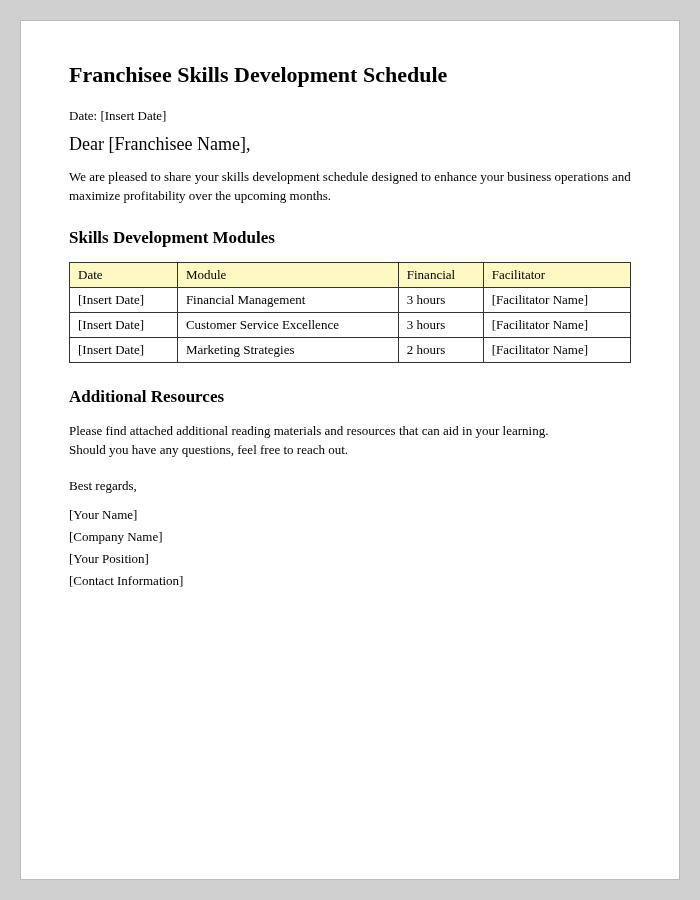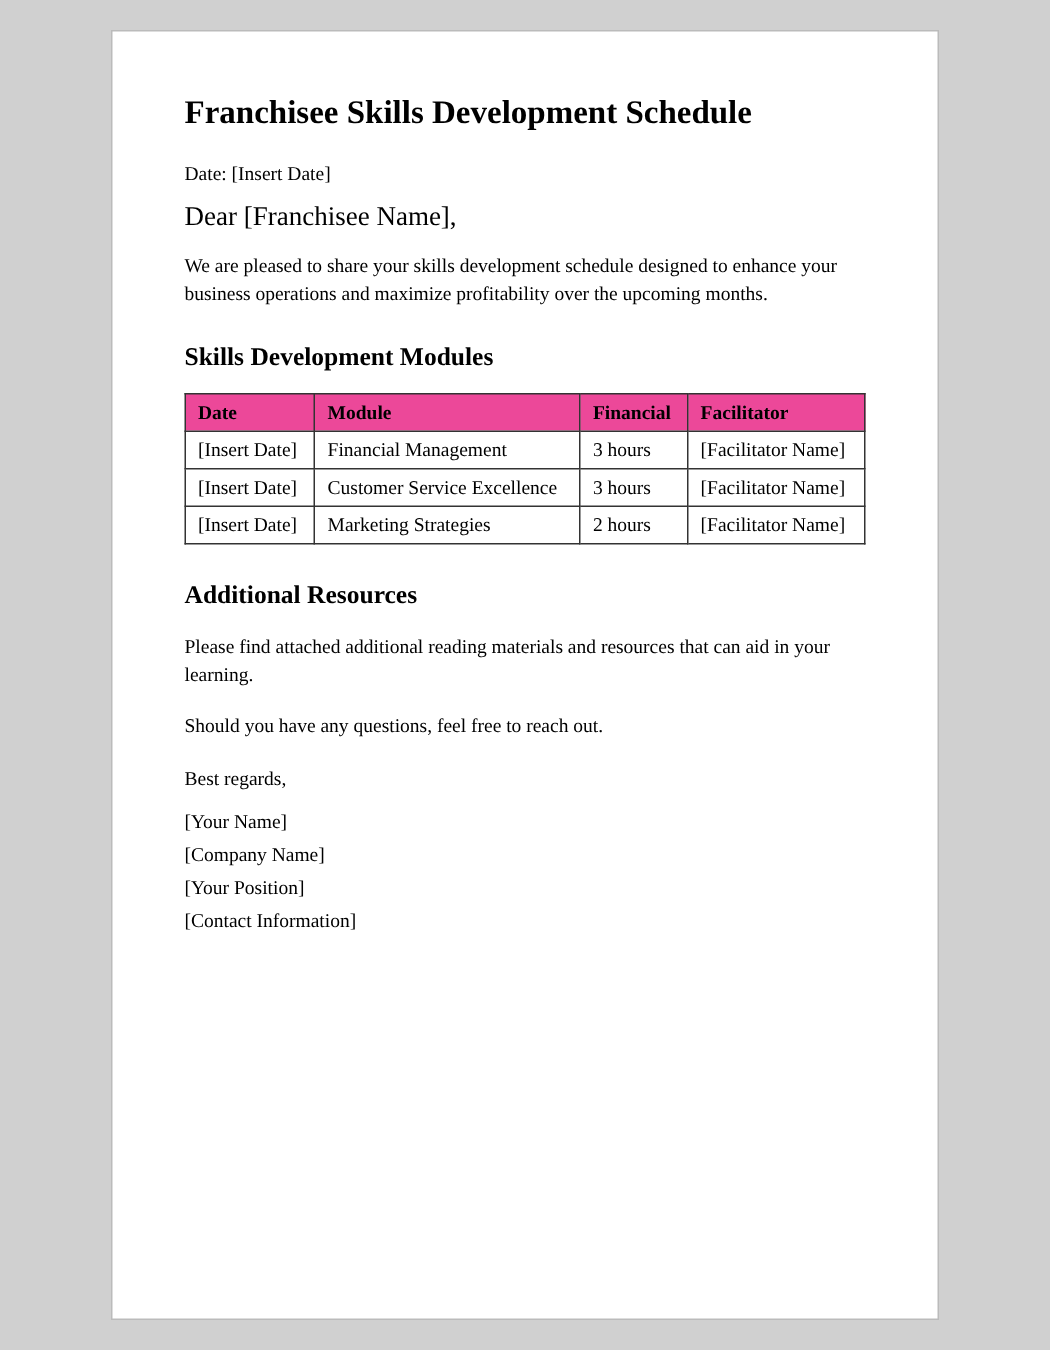--- a/index.html
+++ b/index.html
@@ -20,7 +20,7 @@
 
     .page {
       background: #ffffff;
-      width: 552px;
+      width: 660px;
       min-height: 860px;
       border: 1px solid #bbbbbb;
       padding: 40px 48px;

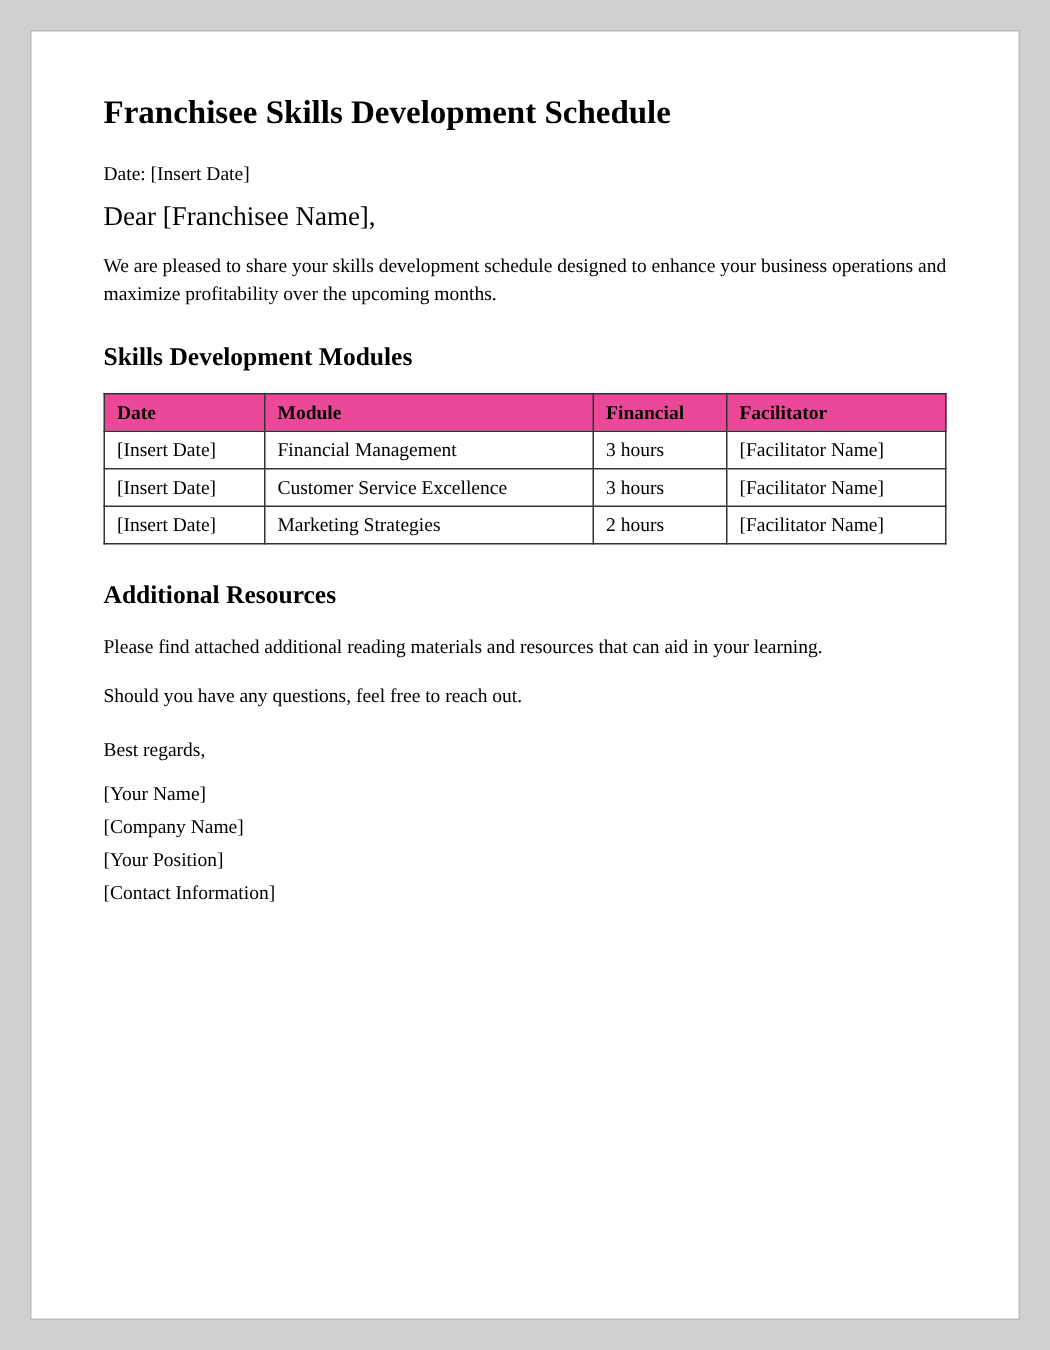--- a/index.html
+++ b/index.html
@@ -70,8 +70,8 @@
     }
 
     .schedule-table th {
-      font-weight: bold;
-      background: #ec4899;
+      font-weight: normal;
+      background: #fef9c3;
     }
 
     .resources-text {

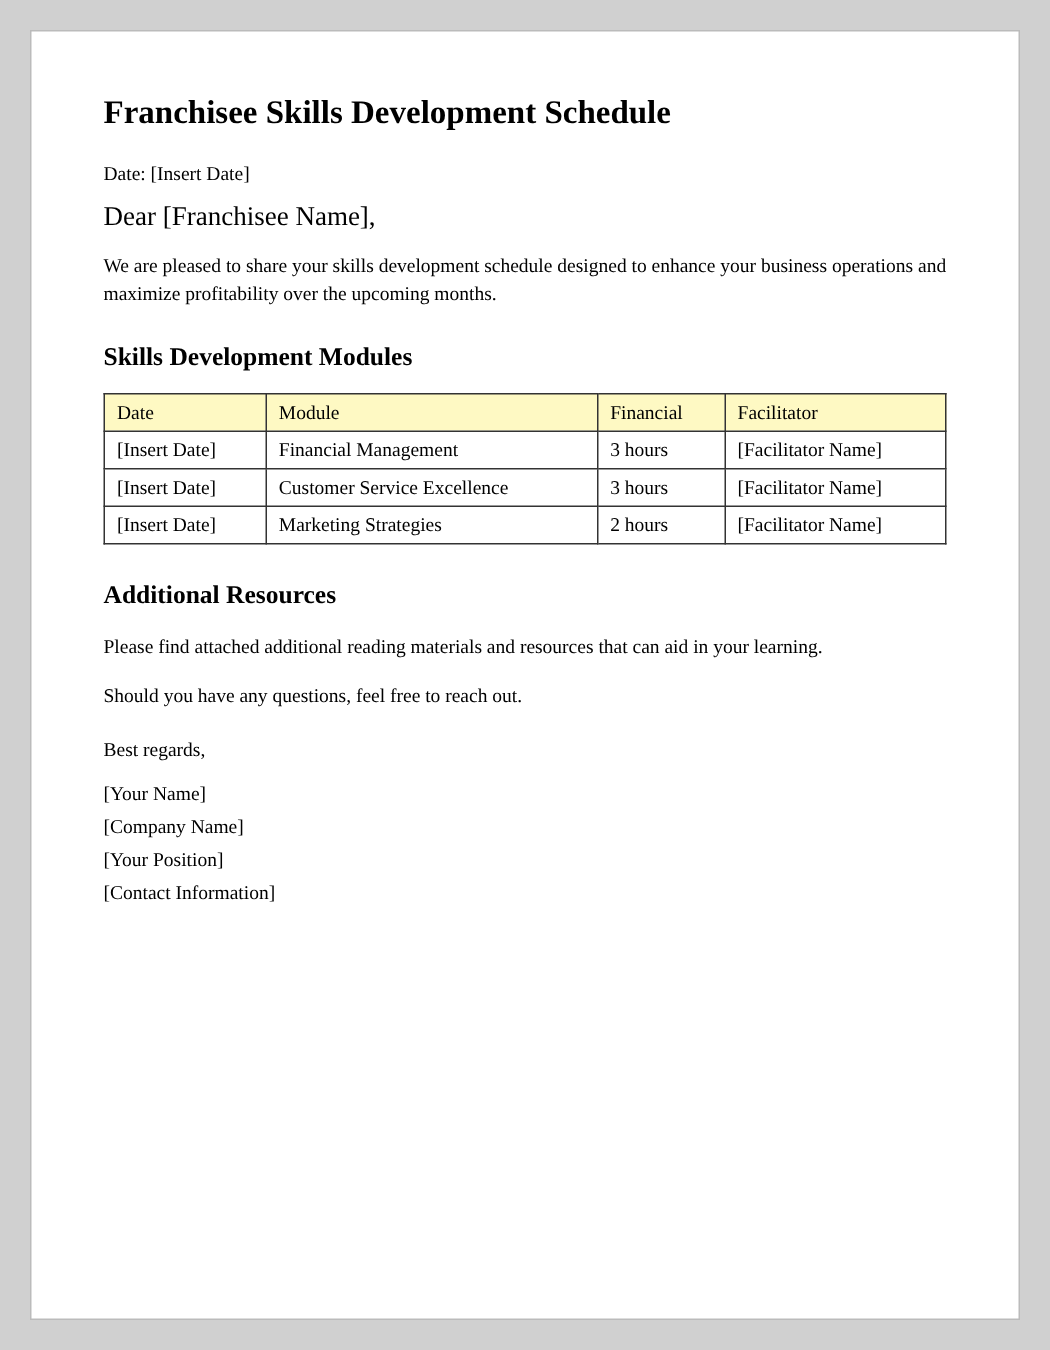--- a/index.html
+++ b/index.html
@@ -77,7 +77,6 @@
     .resources-text {
       font-size: 13px;
       line-height: 1.5;
-      margin-bottom: 14px;
     }
 
     .question-text {

